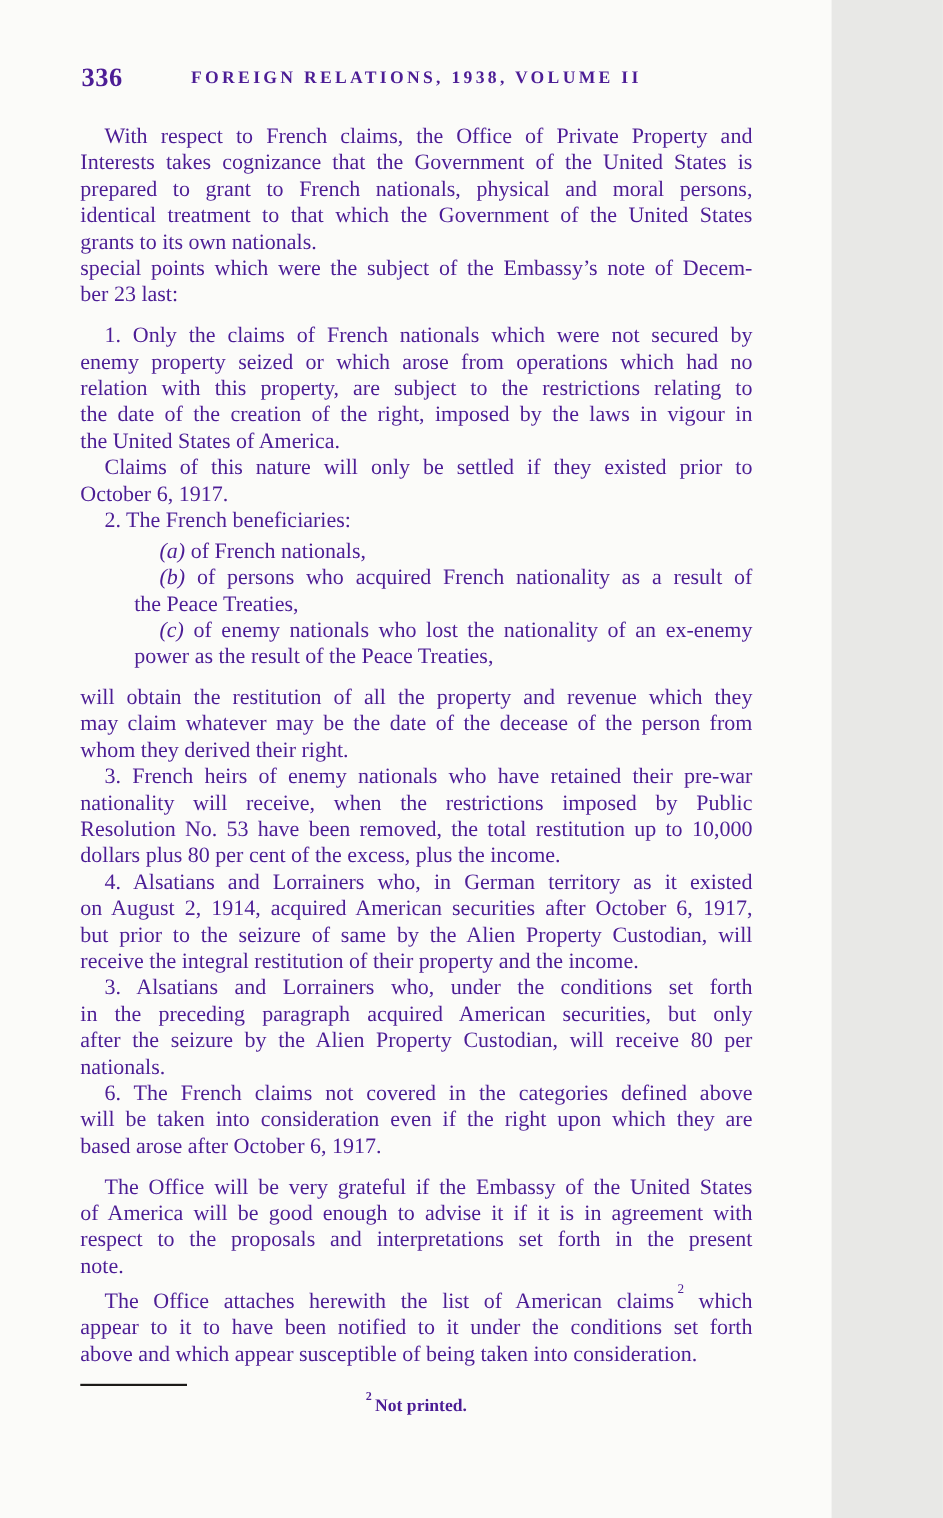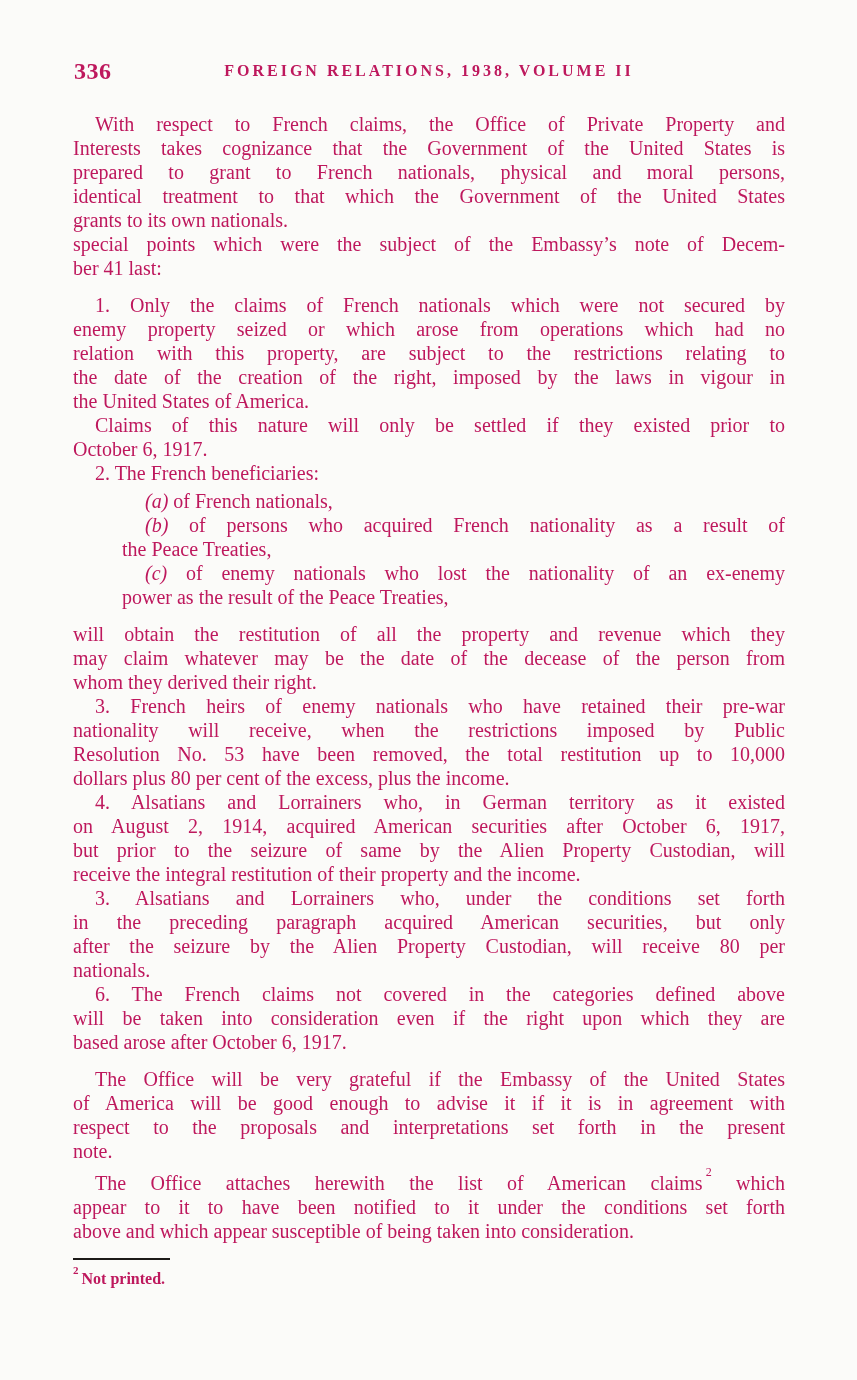--- a/index.html
+++ b/index.html
@@ -4,9 +4,9 @@
 <style>
   html,body { margin:0; padding:0; background:#e8e8e6; }
   .page {
-    width:857px; height:1380px;
+    width:756px; height:1380px;
     background:#fbfbf9;
-    color:#be185d;
+    color:#4c1d95;
     font-family:"Liberation Serif", serif;
     position:relative;
     box-sizing:border-box;

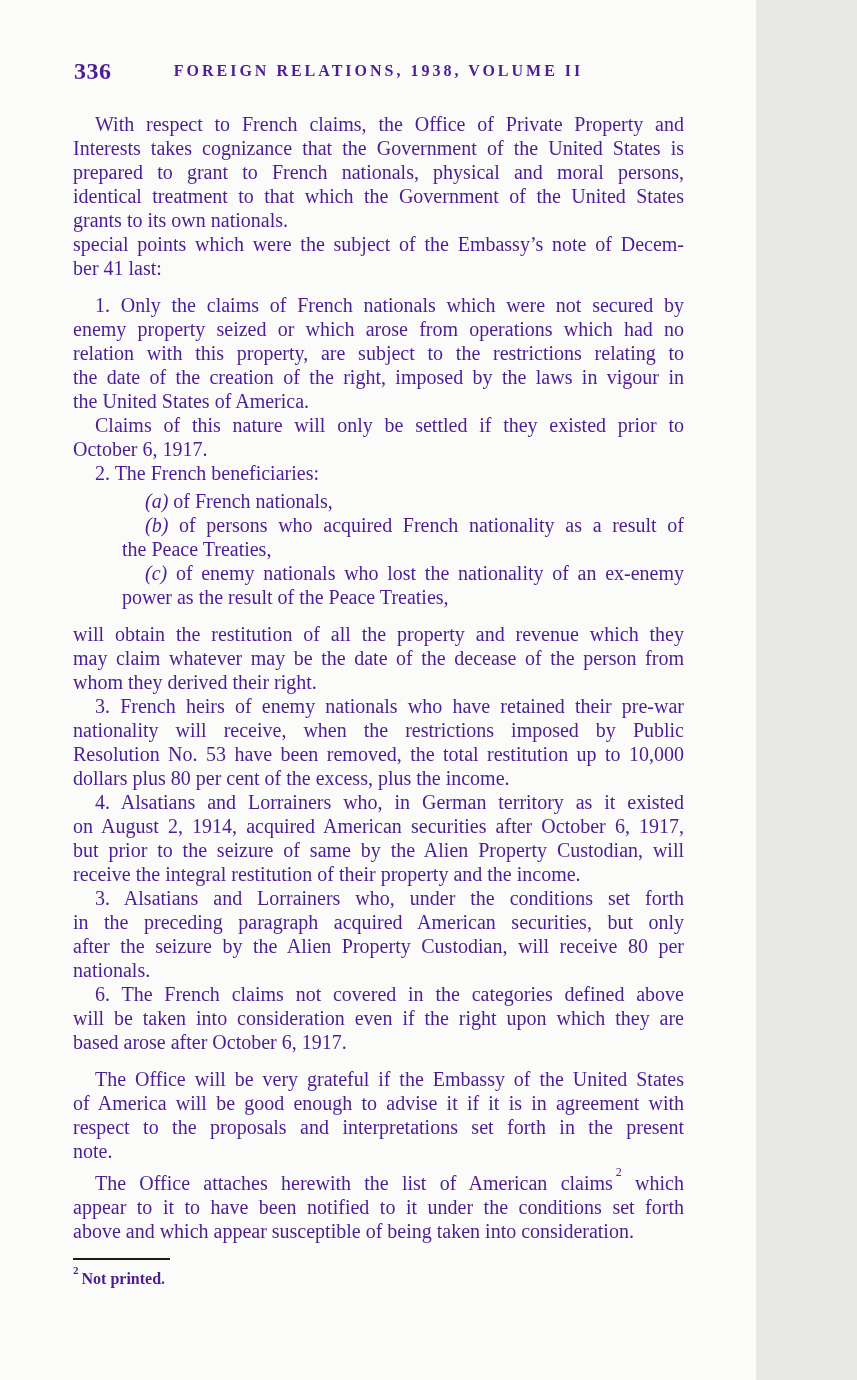--- a/index.html
+++ b/index.html
@@ -68,7 +68,7 @@
       </div>
       <div class="block para">
         <div class="line">special points which were the subject of the Embassy’s note of Decem-</div>
-        <div class="line last">ber 41 last:</div>
+        <div class="line last">ber 23 last:</div>
       </div>
       <div class="block para gap">
         <div class="line first">1. Only the claims of French nationals which were not secured by</div>

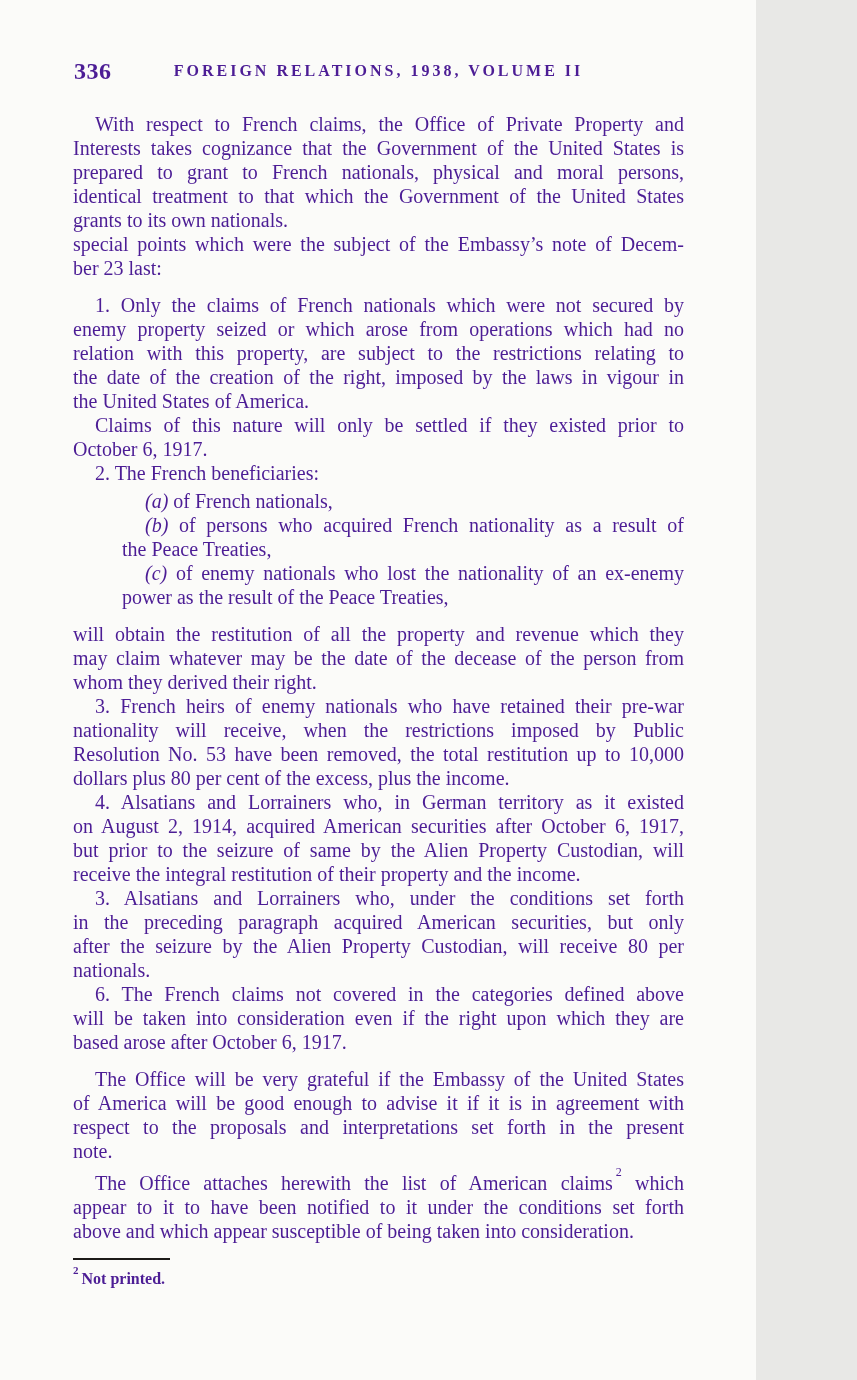--- a/index.html
+++ b/index.html
@@ -43,7 +43,7 @@
     width:97px; border:0; border-top:2px solid #1c1a18;
     margin:15px 0 9px 0;
   }
-  .footnote { font-size:16px; font-weight:bold; line-height:20px; }
+  .footnote { font-size:16px; font-weight:bold; line-height:20px;text-align:center; }
   .footnote sup {
     font-size:11px; line-height:0;
     position:relative; top:-4px; margin-right:3px;

